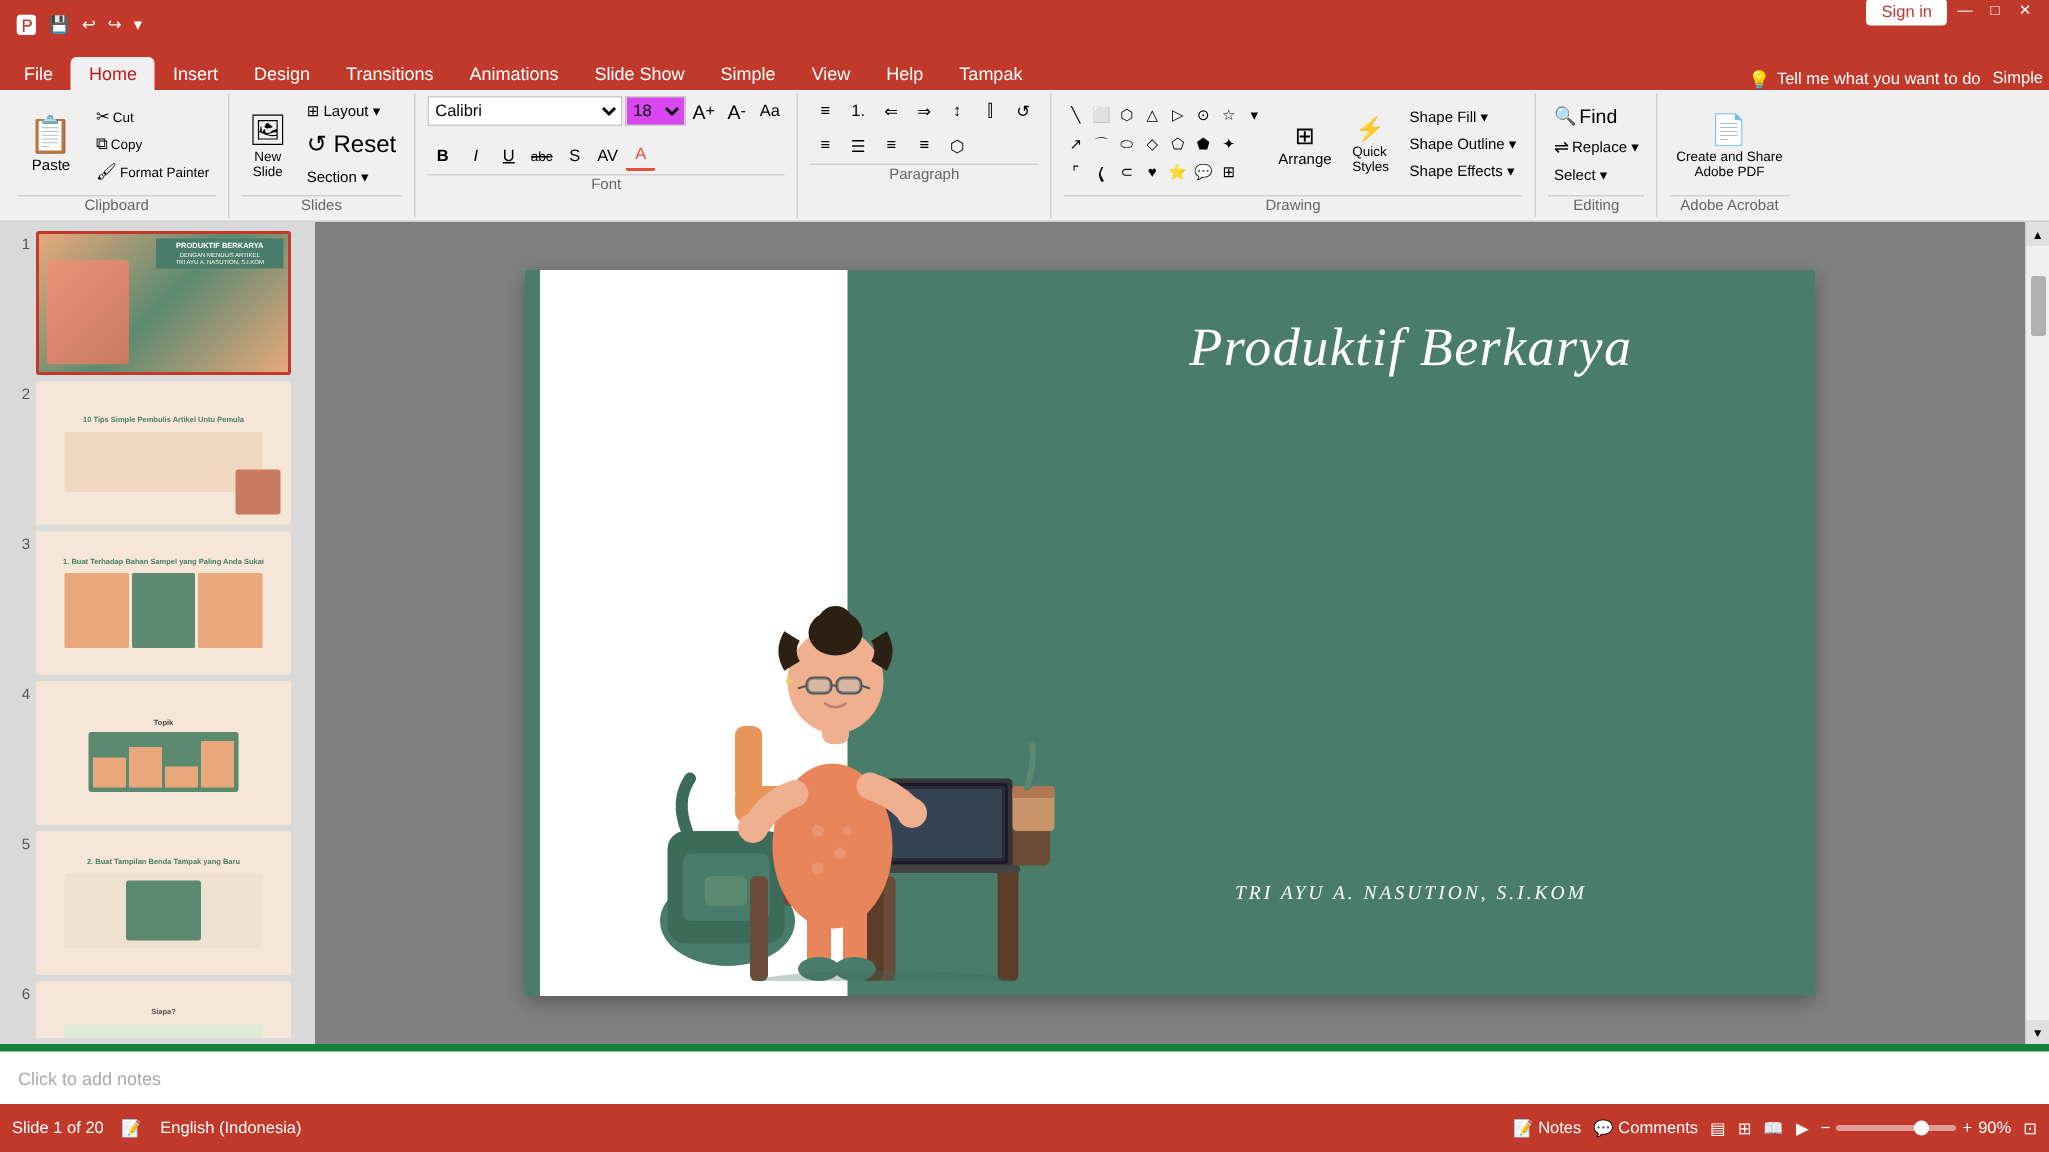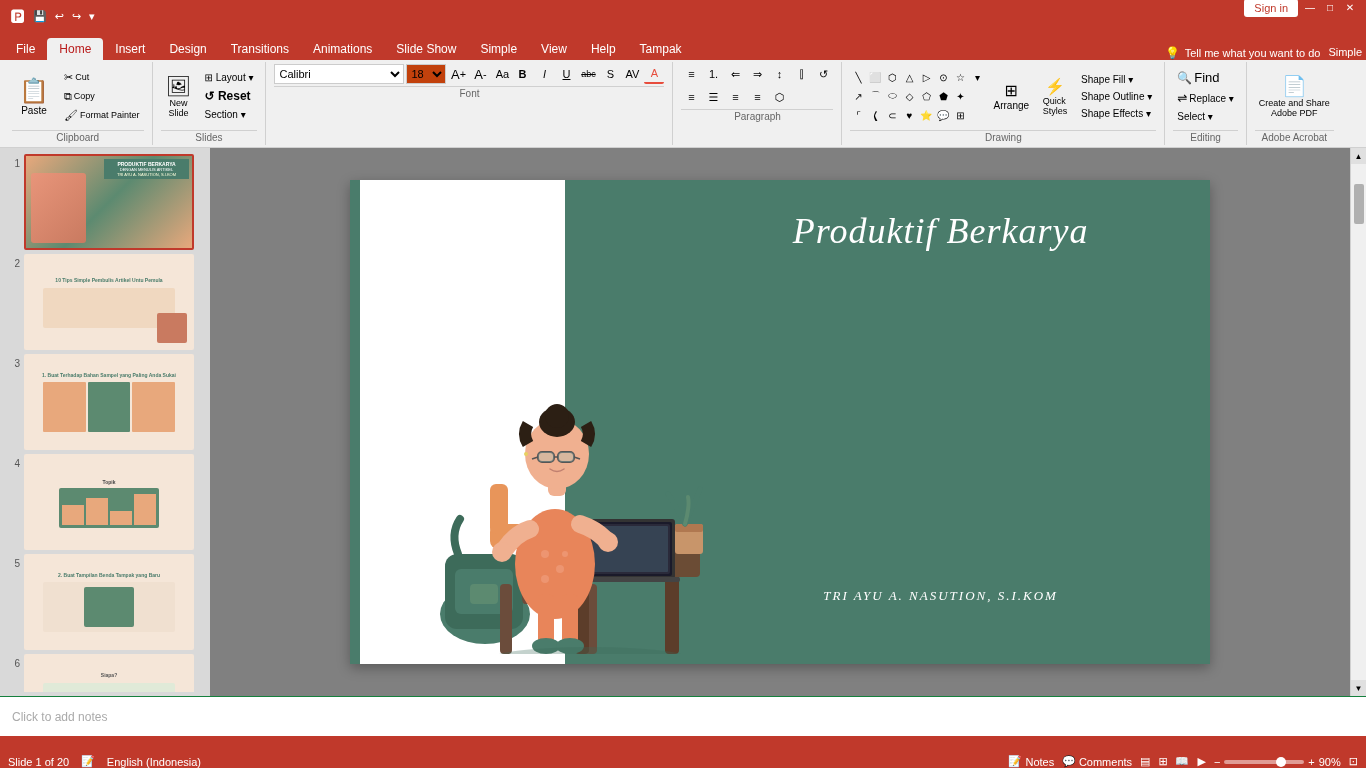--- a/index.html
+++ b/index.html
@@ -508,7 +508,7 @@
   </div>
 
   <div class="ribbon-group" style="min-width:220px;">
-    <div style="display:flex;flex-direction:row;gap:0;width:100%;">
+    <div style="display:flex;flex-direction:column;gap:10px;width:100%;">
       <div class="font-row">
         <select class="font-select">
           <option>Calibri</option>

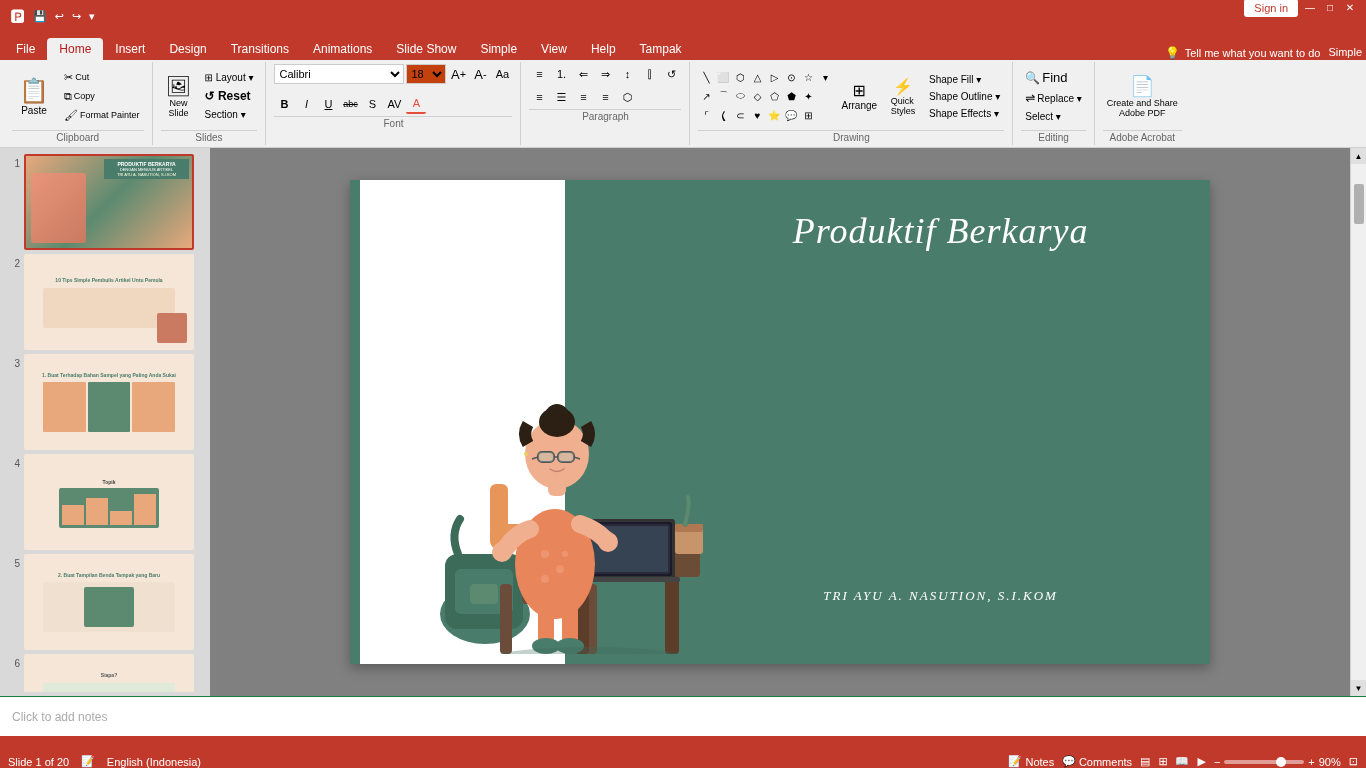--- a/index.html
+++ b/index.html
@@ -156,7 +156,7 @@
       height: 20px;
       font-size: 11px;
       border: 1px solid #ccc;
-      background: #c2410c;
+      background: #d946ef;
       width: 40px;
     }
     .small-toolbar-btn {

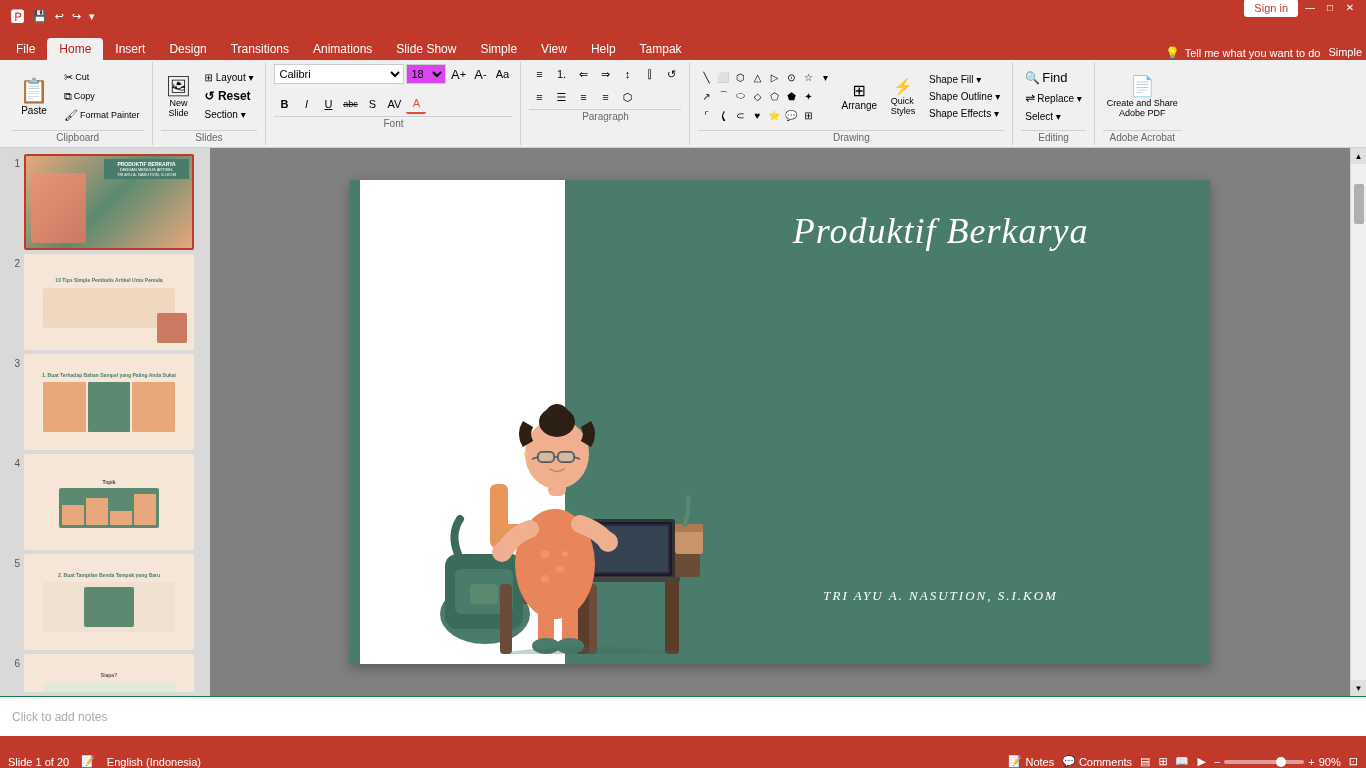--- a/index.html
+++ b/index.html
@@ -497,7 +497,7 @@
             <span style="font-size:10px;">⊞ Layout ▾</span>
           </div>
         <div class="ribbon-small-btn">
-            <span style="font-size:12px;font-weight:bold;">↺ Reset</span>
+            <span style="font-size:16px;">↺ Reset</span>
           </div>
         <div class="ribbon-small-btn">
             <span style="font-size:10px;">Section ▾</span>

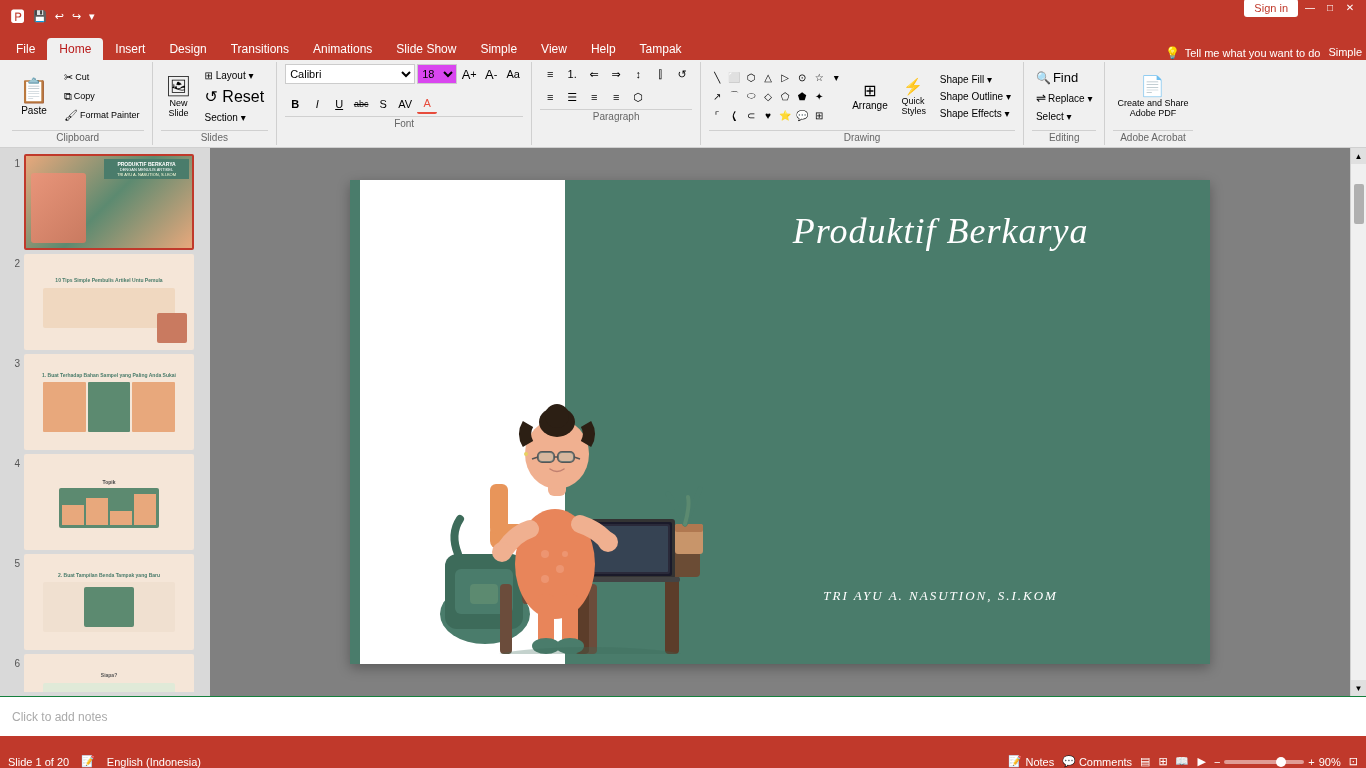--- a/index.html
+++ b/index.html
@@ -328,7 +328,7 @@
     #notes-bar {
       height: 40px;
       background: white;
-      border-top: 1px solid #15803d;
+      border-top: 5px solid #15803d;
       display: flex;
       align-items: center;
       padding: 0 12px;

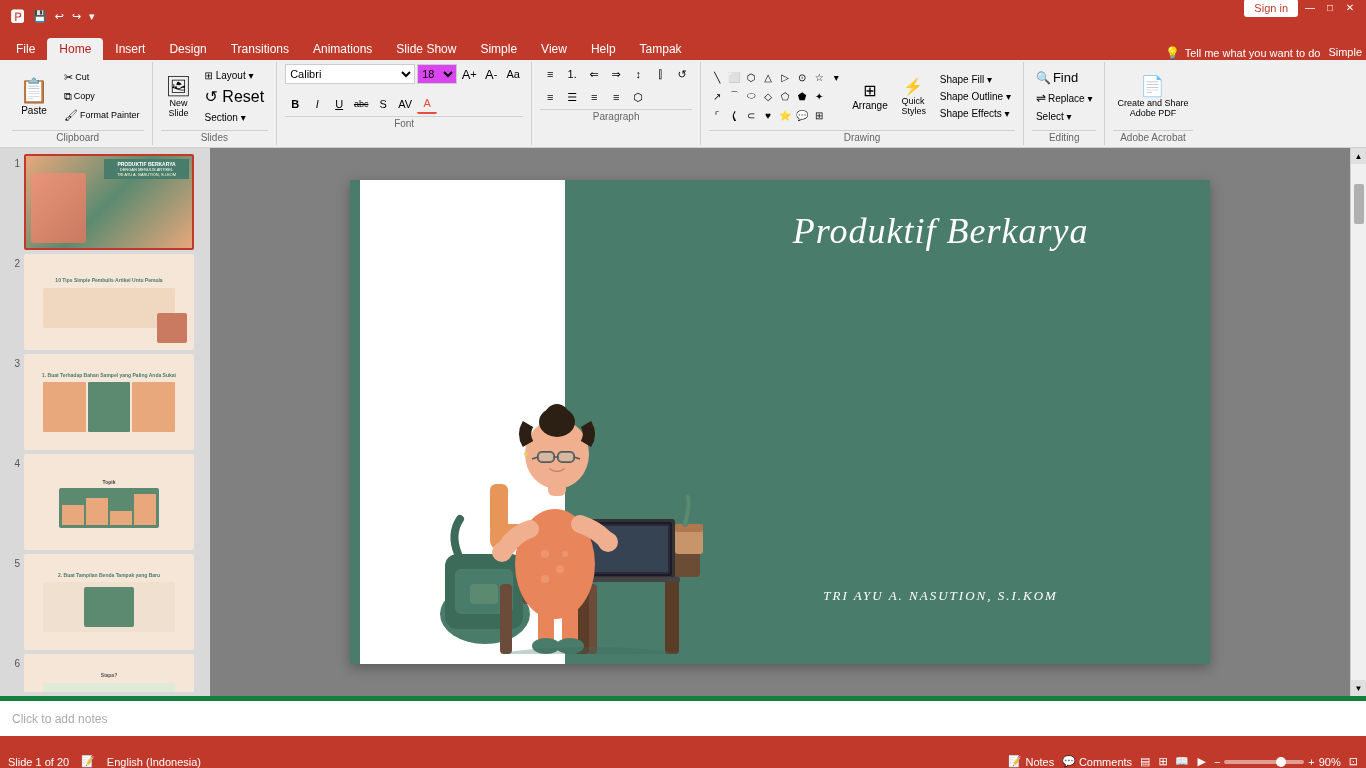--- a/index.html
+++ b/index.html
@@ -341,7 +341,7 @@
       height: 32px;
       background: #c0392b;
       display: flex;
-      align-items: flex-end;
+      align-items: center;
       justify-content: space-between;
       padding: 0 8px;
       color: white;

